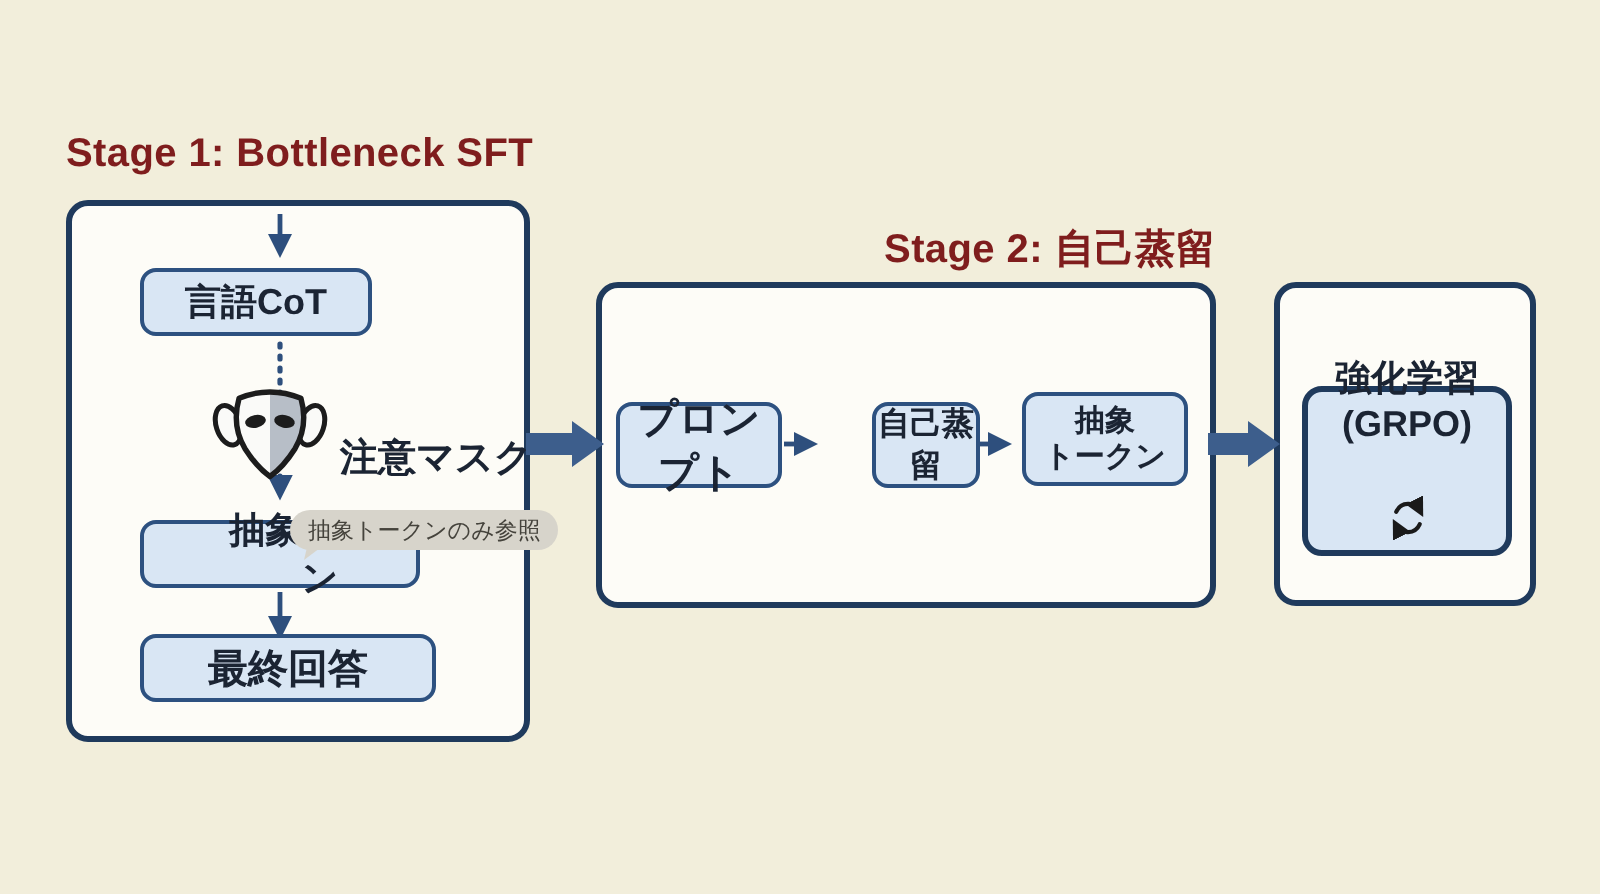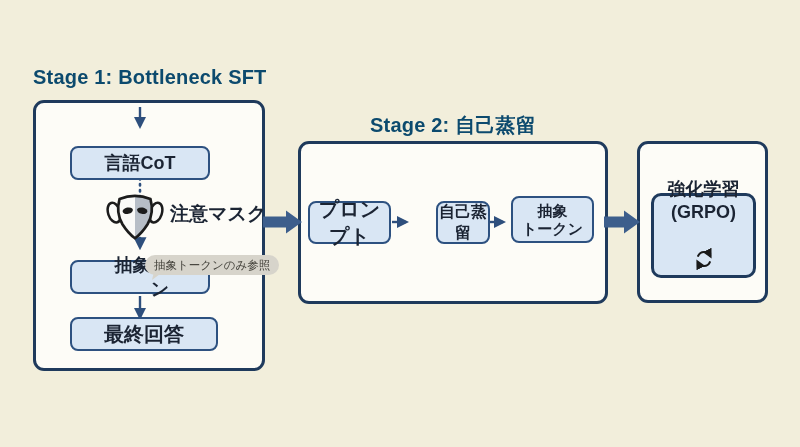--- a/index.html
+++ b/index.html
@@ -22,7 +22,7 @@
   }
   .stage-title{
     position:absolute;
-    font-size:20px;font-weight:bold;color:#0c4a6e;
+    font-size:20px;font-weight:bold;color:#7f1d1d;
     text-align:center;line-height:26px;
     letter-spacing:0.2px;
     z-index:3;white-space:nowrap;

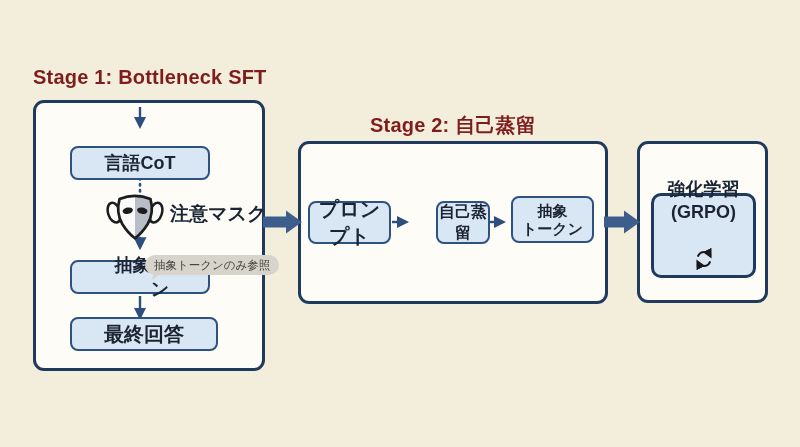--- a/index.html
+++ b/index.html
@@ -73,7 +73,7 @@
 <div id="canvas">
 
   <div class="stage-title" style="left:33px;top:64px;width:232px;">Stage 1: Bottleneck SFT</div>
-  <div class="stage-title" style="left:298px;top:112px;width:310px;">Stage 2: 自己蒸留</div>
+  <div class="stage-title" style="left:298px;top:112px;width:310px;text-align:right;">Stage 2: 自己蒸留</div>
 
   <div class="panel" style="left:33px;top:100px;width:232px;height:271px;"></div>
   <div class="panel" style="left:298px;top:141px;width:310px;height:163px;"></div>

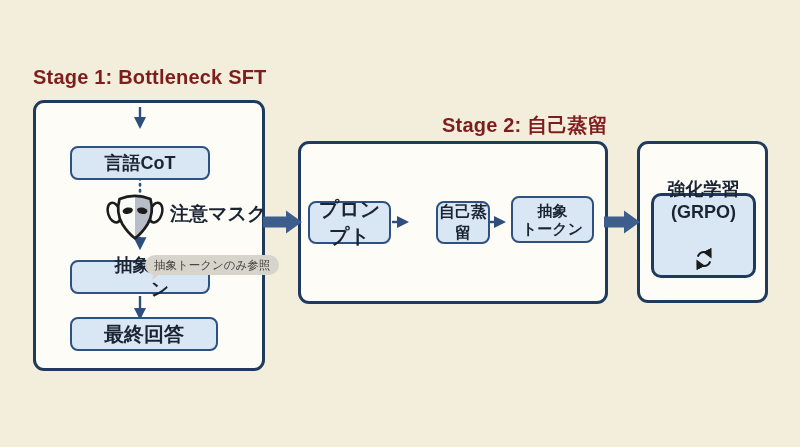--- a/index.html
+++ b/index.html
@@ -99,7 +99,7 @@
     <polygon points="604,216.5 624,216.5 624,210.5 640,222 624,233.5 624,227.5 604,227.5" fill="#3d5e8c"></polygon>
   </svg>
 
-  <div class="node" style="left:70px;top:134px;width:140px;height:34px;font-size:18px;margin-top:12px;">言語CoT</div>
+  <div class="node" style="left:70px;top:134px;width:116px;height:34px;font-size:18px;">言語CoT</div>
 
   <div id="mask-icon-wrap">
     <svg width="58" height="51" viewBox="0 0 60 52">

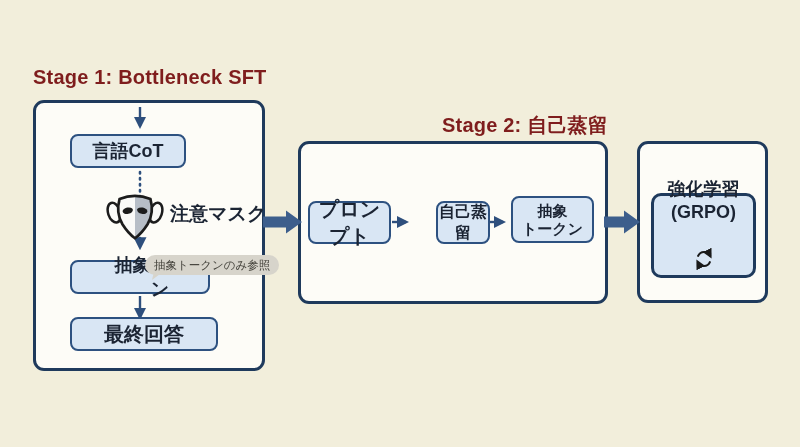--- a/index.html
+++ b/index.html
@@ -41,7 +41,7 @@
   #arrow-layer{position:absolute;left:0;top:0;z-index:2;}
   #mask-icon-wrap{position:absolute;left:106px;top:191px;width:58px;height:51px;z-index:4;}
   .mask-label{
-    position:absolute;left:170px;top:201px;
+    position:absolute;left:170px;top:216px;
     font-size:19px;font-weight:bold;color:#1b2433;z-index:4;white-space:nowrap;
   }
   .note-pill{

